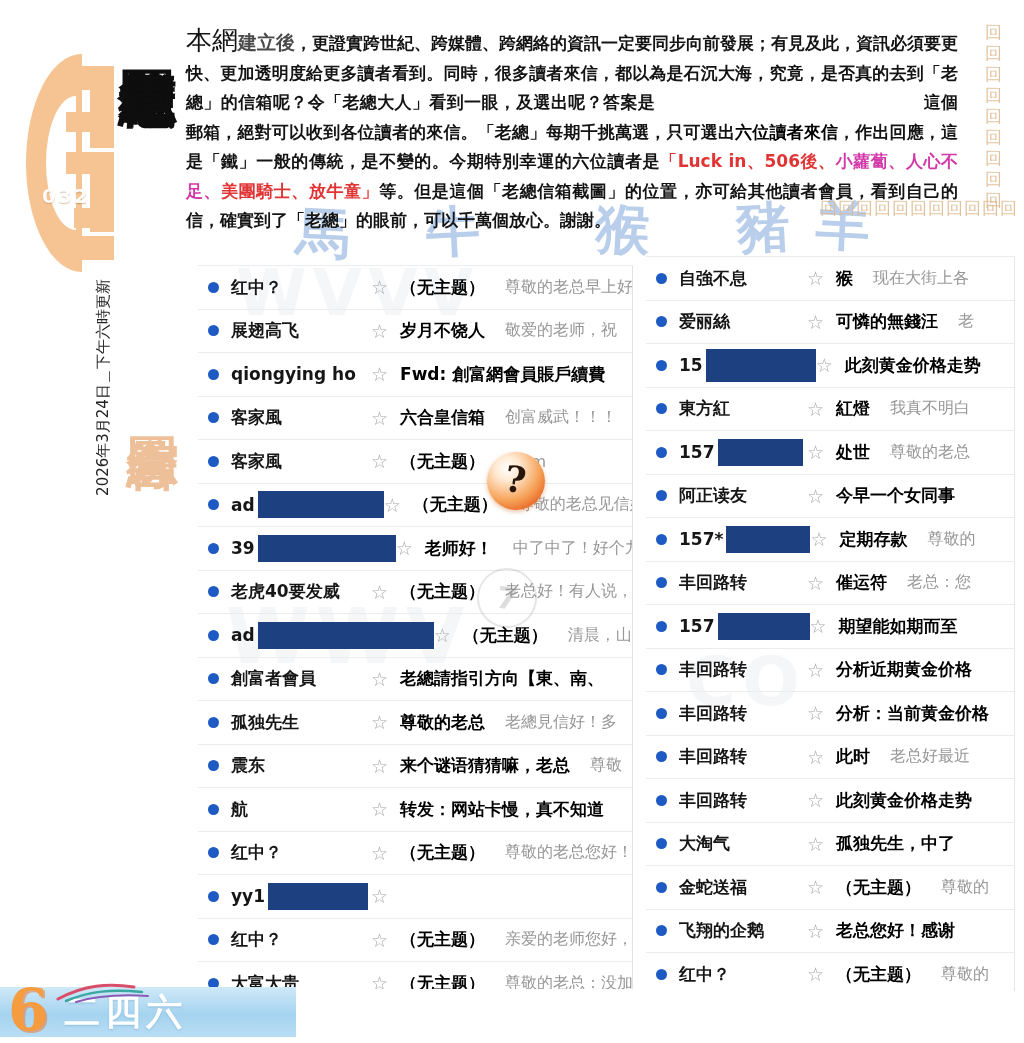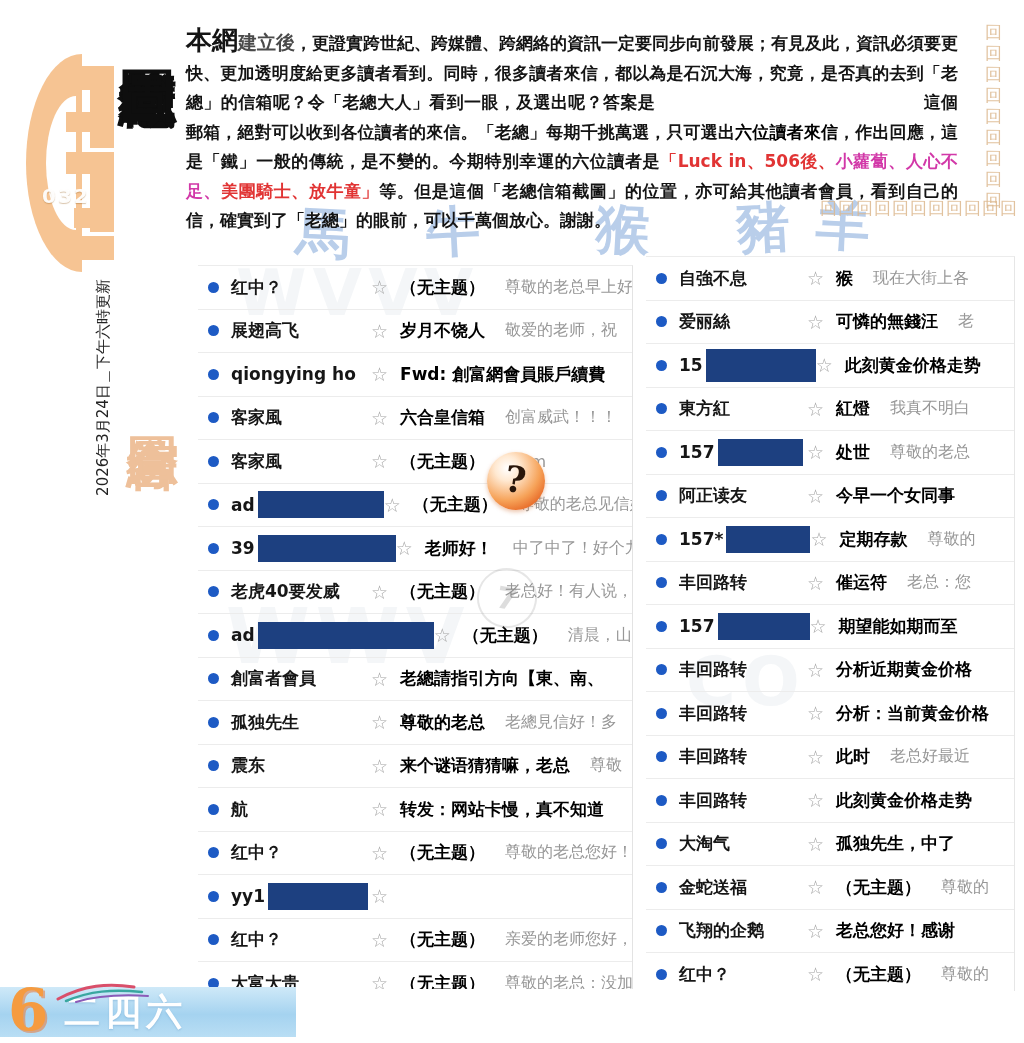--- a/index.html
+++ b/index.html
@@ -40,7 +40,7 @@
   
   .intro{position:absolute;left:186px;top:26px;width:772px;z-index:2;font-size:17px;line-height:29.5px;
       color:#141414;font-weight:bold;text-align:justify;}
-  .intro .lead{font-size:26px;font-weight:bold;}
+  .intro .lead{font-size:26px;font-weight:normal;}
   .intro .lead2{font-size:19px;color:#4a4a4a;font-family:"DejaVu Serif",serif;}
   .intro .gap{display:inline-block;width:268px;height:2px;}
   .hl-magenta{color:#000000;}

